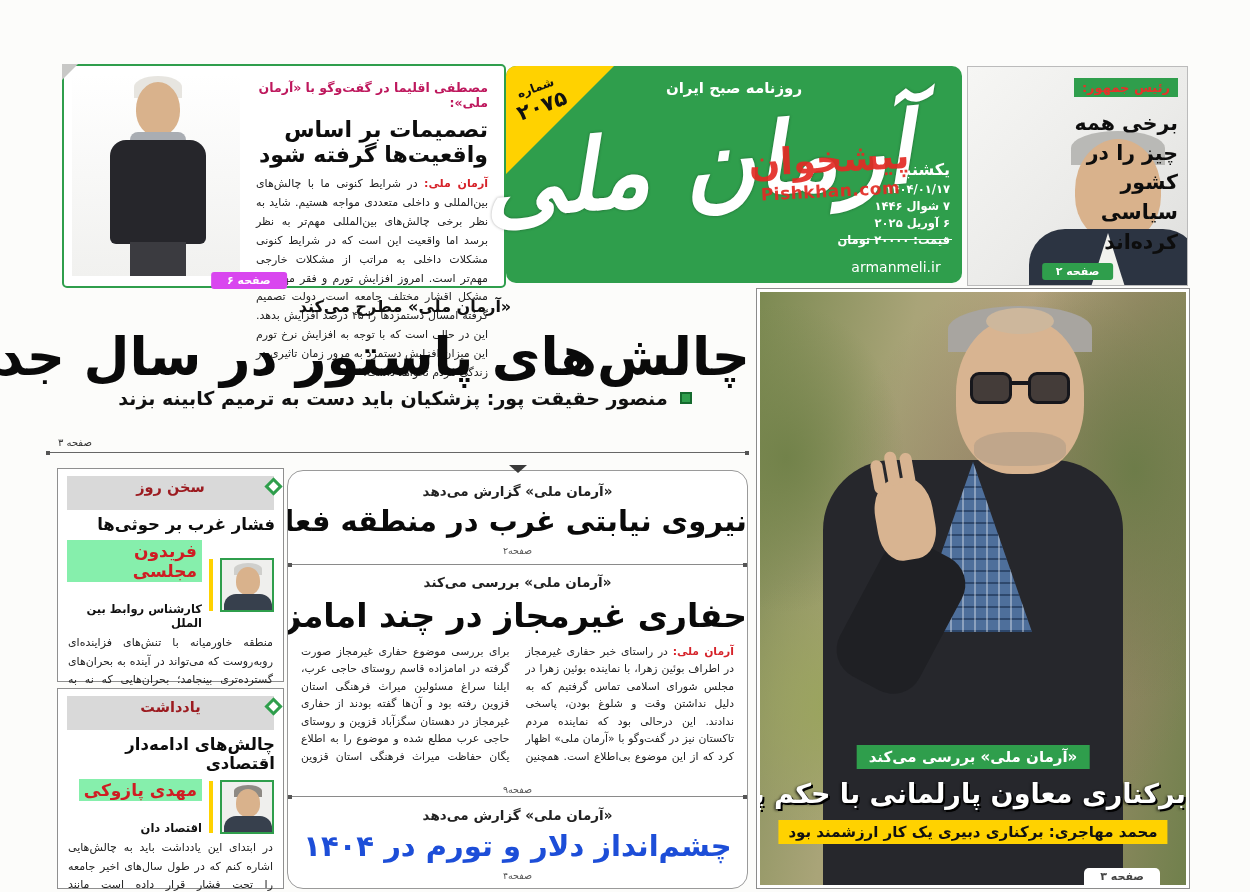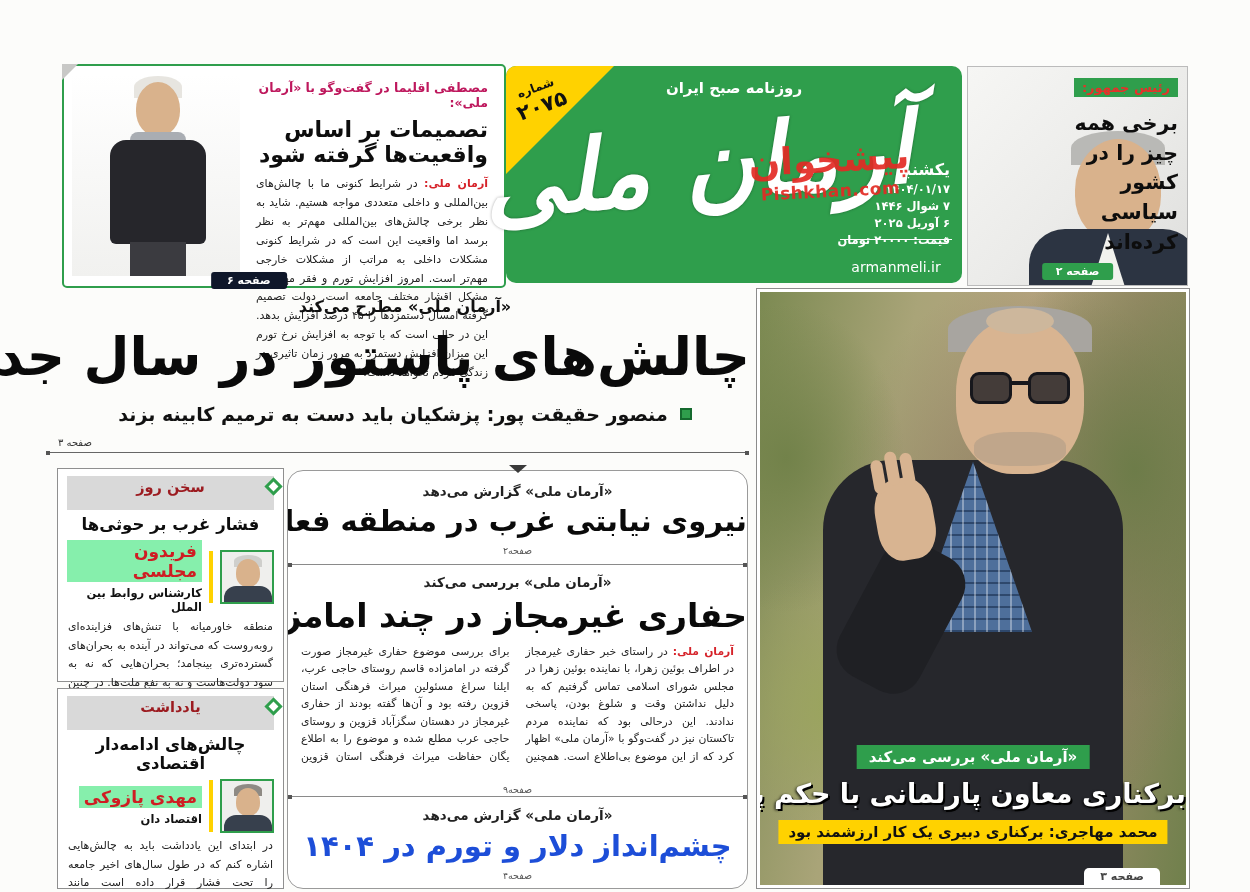--- a/index.html
+++ b/index.html
@@ -23,7 +23,7 @@
   .tl-headline { font-size:22px; font-weight:bold; color:#0d0d0d; margin:7px 0 8px; }
   .tl-body { font-size:11px; line-height:1.72; text-align:justify; color:#222; }
   .lead-red { color:#d6232a; font-weight:bold; }
-  .tl-badge { position:absolute; bottom:-3px; left:42%; transform:translateX(-50%); background:#0f172a; color:#fff;
+  .tl-badge { position:absolute; bottom:-3px; left:42%; transform:translateX(-50%); background:#d946ef; color:#fff;
               font-size:11px; font-weight:bold; padding:2px 16px; border-radius:3px; }
 
   

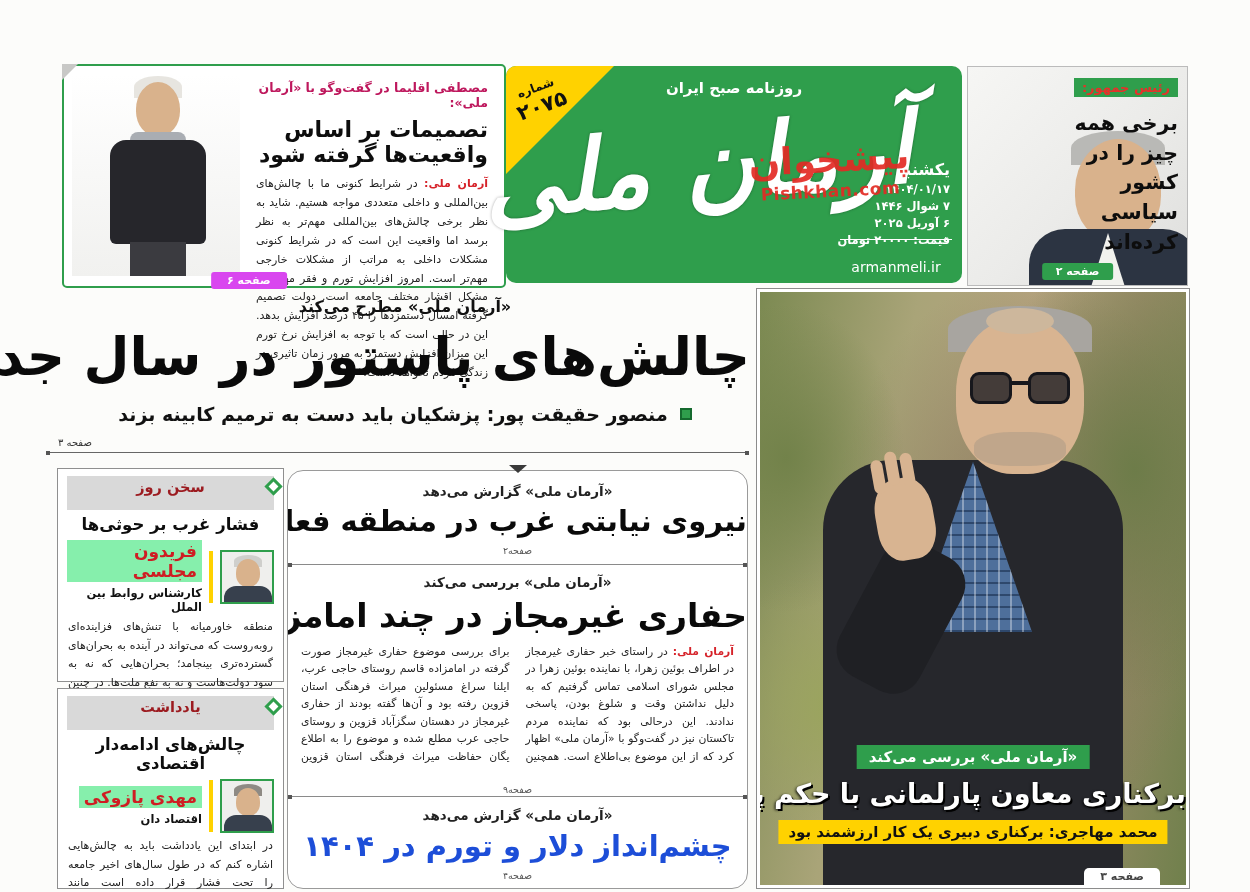--- a/index.html
+++ b/index.html
@@ -62,7 +62,7 @@
   .lead-story { position:absolute; left:60px; top:297px; width:690px; text-align:center; }
   .lead-kicker { font-size:16px; font-weight:bold; color:#111; }
   .lead-headline { font-size:53px; font-weight:bold; color:#0a0a0a; margin-top:10px; white-space:nowrap; }
-  .lead-sub { margin-top:16px; font-size:19px; font-weight:bold; color:#111; display:flex; align-items:center; justify-content:center; gap:12px; }
+  .lead-sub { font-size:19px; font-weight:bold; color:#111; display:flex; align-items:center; justify-content:center; gap:12px; }
   .sq-bullet { width:12px; height:12px; background:#2f9e4c; border:2px solid #156a2e; display:inline-block; }
   .lead-rule { position:absolute; left:48px; top:452px; width:699px; height:1px; background:#666; }
   .lead-rule::before, .lead-rule::after { content:""; position:absolute; top:-1.5px; width:4px; height:4px; background:#555; }

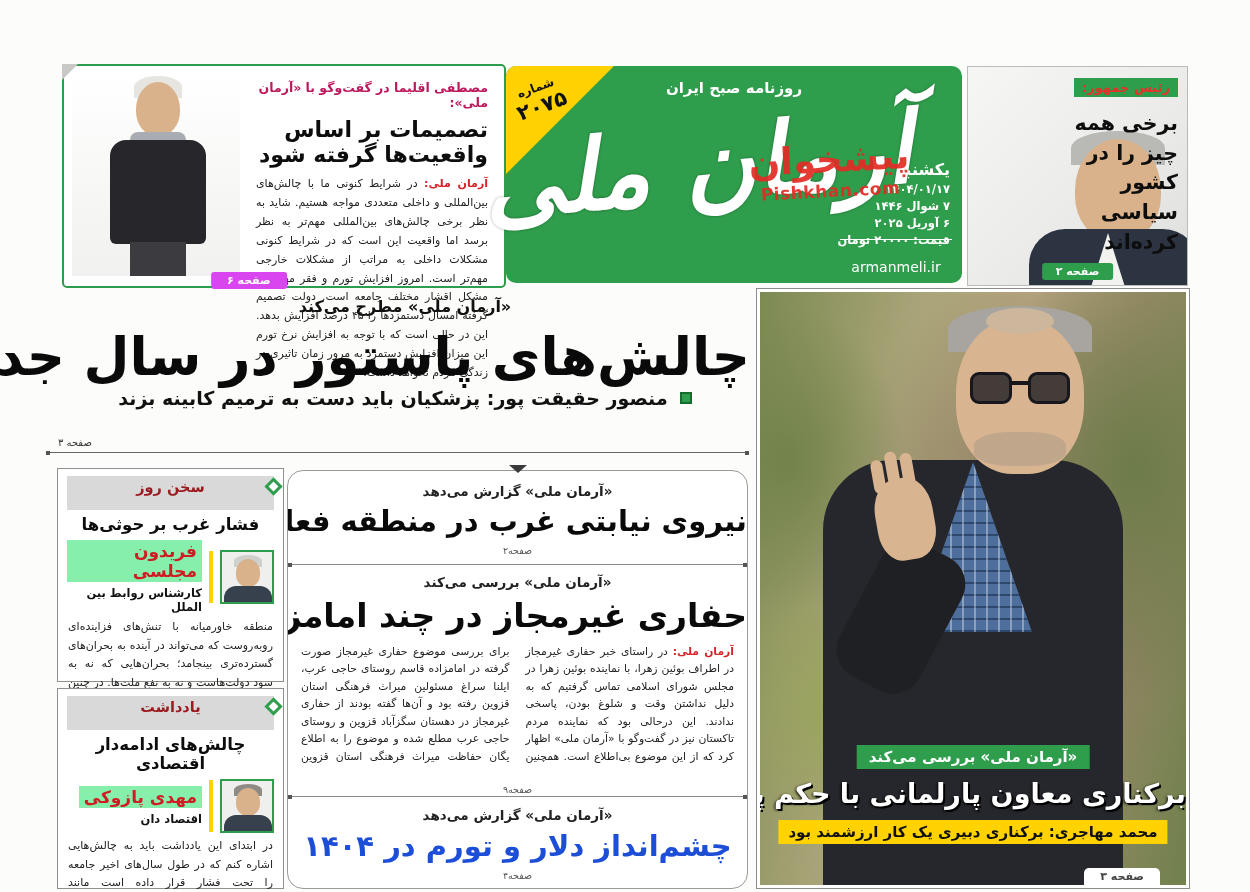--- a/index.html
+++ b/index.html
@@ -76,7 +76,7 @@
   .side-bar { height:34px; background:#d9d9d9; margin:7px 9px 0; position:relative; text-align:center;
               font-weight:bold; font-size:14.5px; color:#9c1b20; line-height:23px; }
   .diamond { position:absolute; right:-6px; top:4px; width:13px; height:13px; background:#fff; border:3px solid #2f9e4c; transform:rotate(45deg); }
-  .side-headline { text-align:center; font-size:16.5px; font-weight:bold; color:#0d0d0d; margin:5px 8px 6px; }
+  .side-headline { text-align:right; font-size:16.5px; font-weight:bold; color:#0d0d0d; margin:5px 8px 6px; }
   .author-row { display:flex; flex-direction:row; align-items:center; margin:2px 9px 4px; }
   .thumb { width:54px; height:54px; border:2px solid #2f9e4c; background:#efefed; position:relative; overflow:hidden; flex:0 0 auto; }
   .thumb .t-head { position:absolute; left:14px; top:7px; width:24px; height:28px; background:#d9b28c; border-radius:50% 50% 45% 45%; }

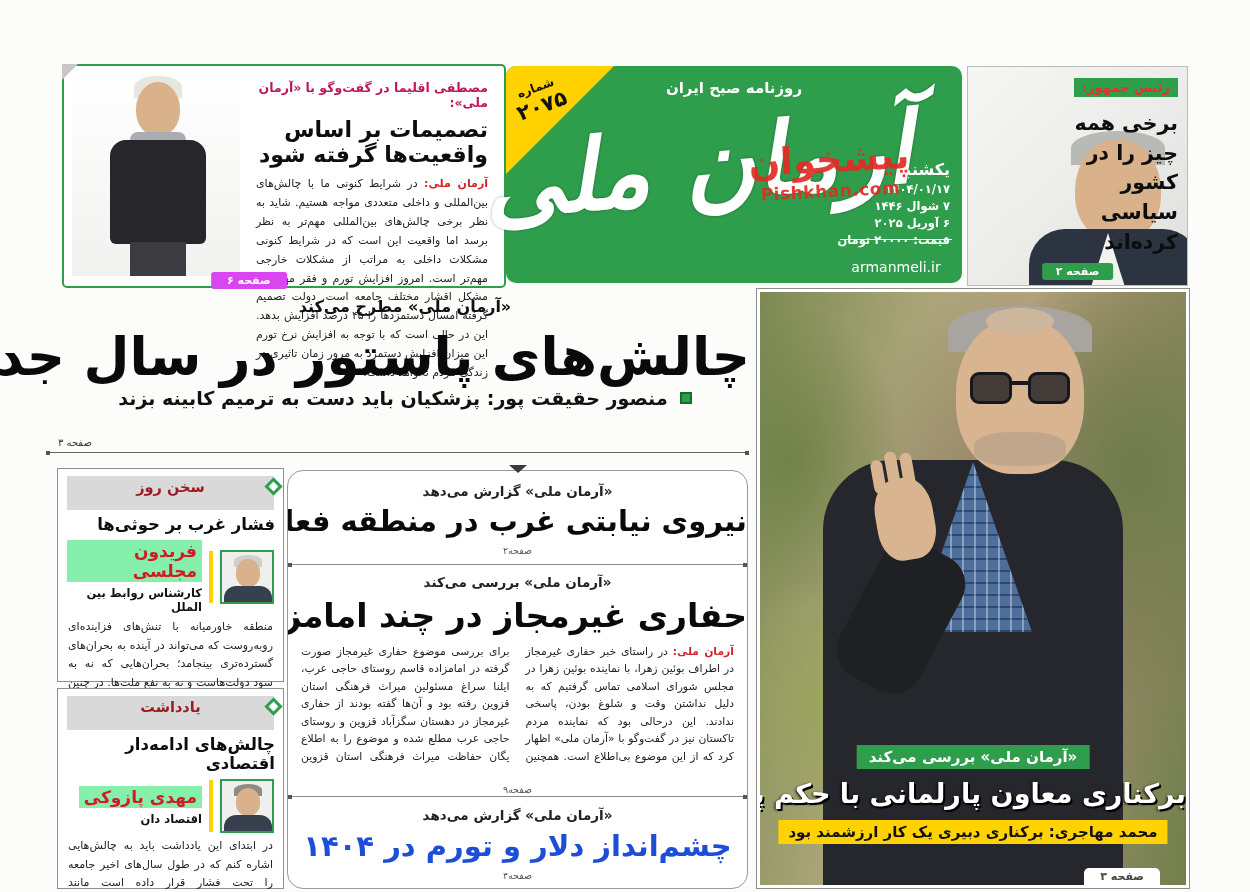--- a/index.html
+++ b/index.html
@@ -86,7 +86,7 @@
   .ybar { width:4px; height:52px; background:#ffd200; margin:0 7px; flex:0 0 auto; }
   .author-meta { display:flex; flex-direction:column; align-items:flex-start; }
   .author-name { background:#86efac; color:#cf1d23; font-size:17px; font-weight:bold; padding:1px 5px; }
-  .author-role { font-size:11.5px; font-weight:bold; color:#111; margin-top:4px; }
+  .author-role { font-size:11.5px; font-weight:bold; color:#111; margin-top:20px; }
   .side-body { font-size:11px; line-height:1.7; text-align:justify; color:#222; margin:3px 10px 2px; }
   .side-foot { font-size:11px; font-weight:bold; color:#d6232a; margin:0 10px; text-align:left; }
 

